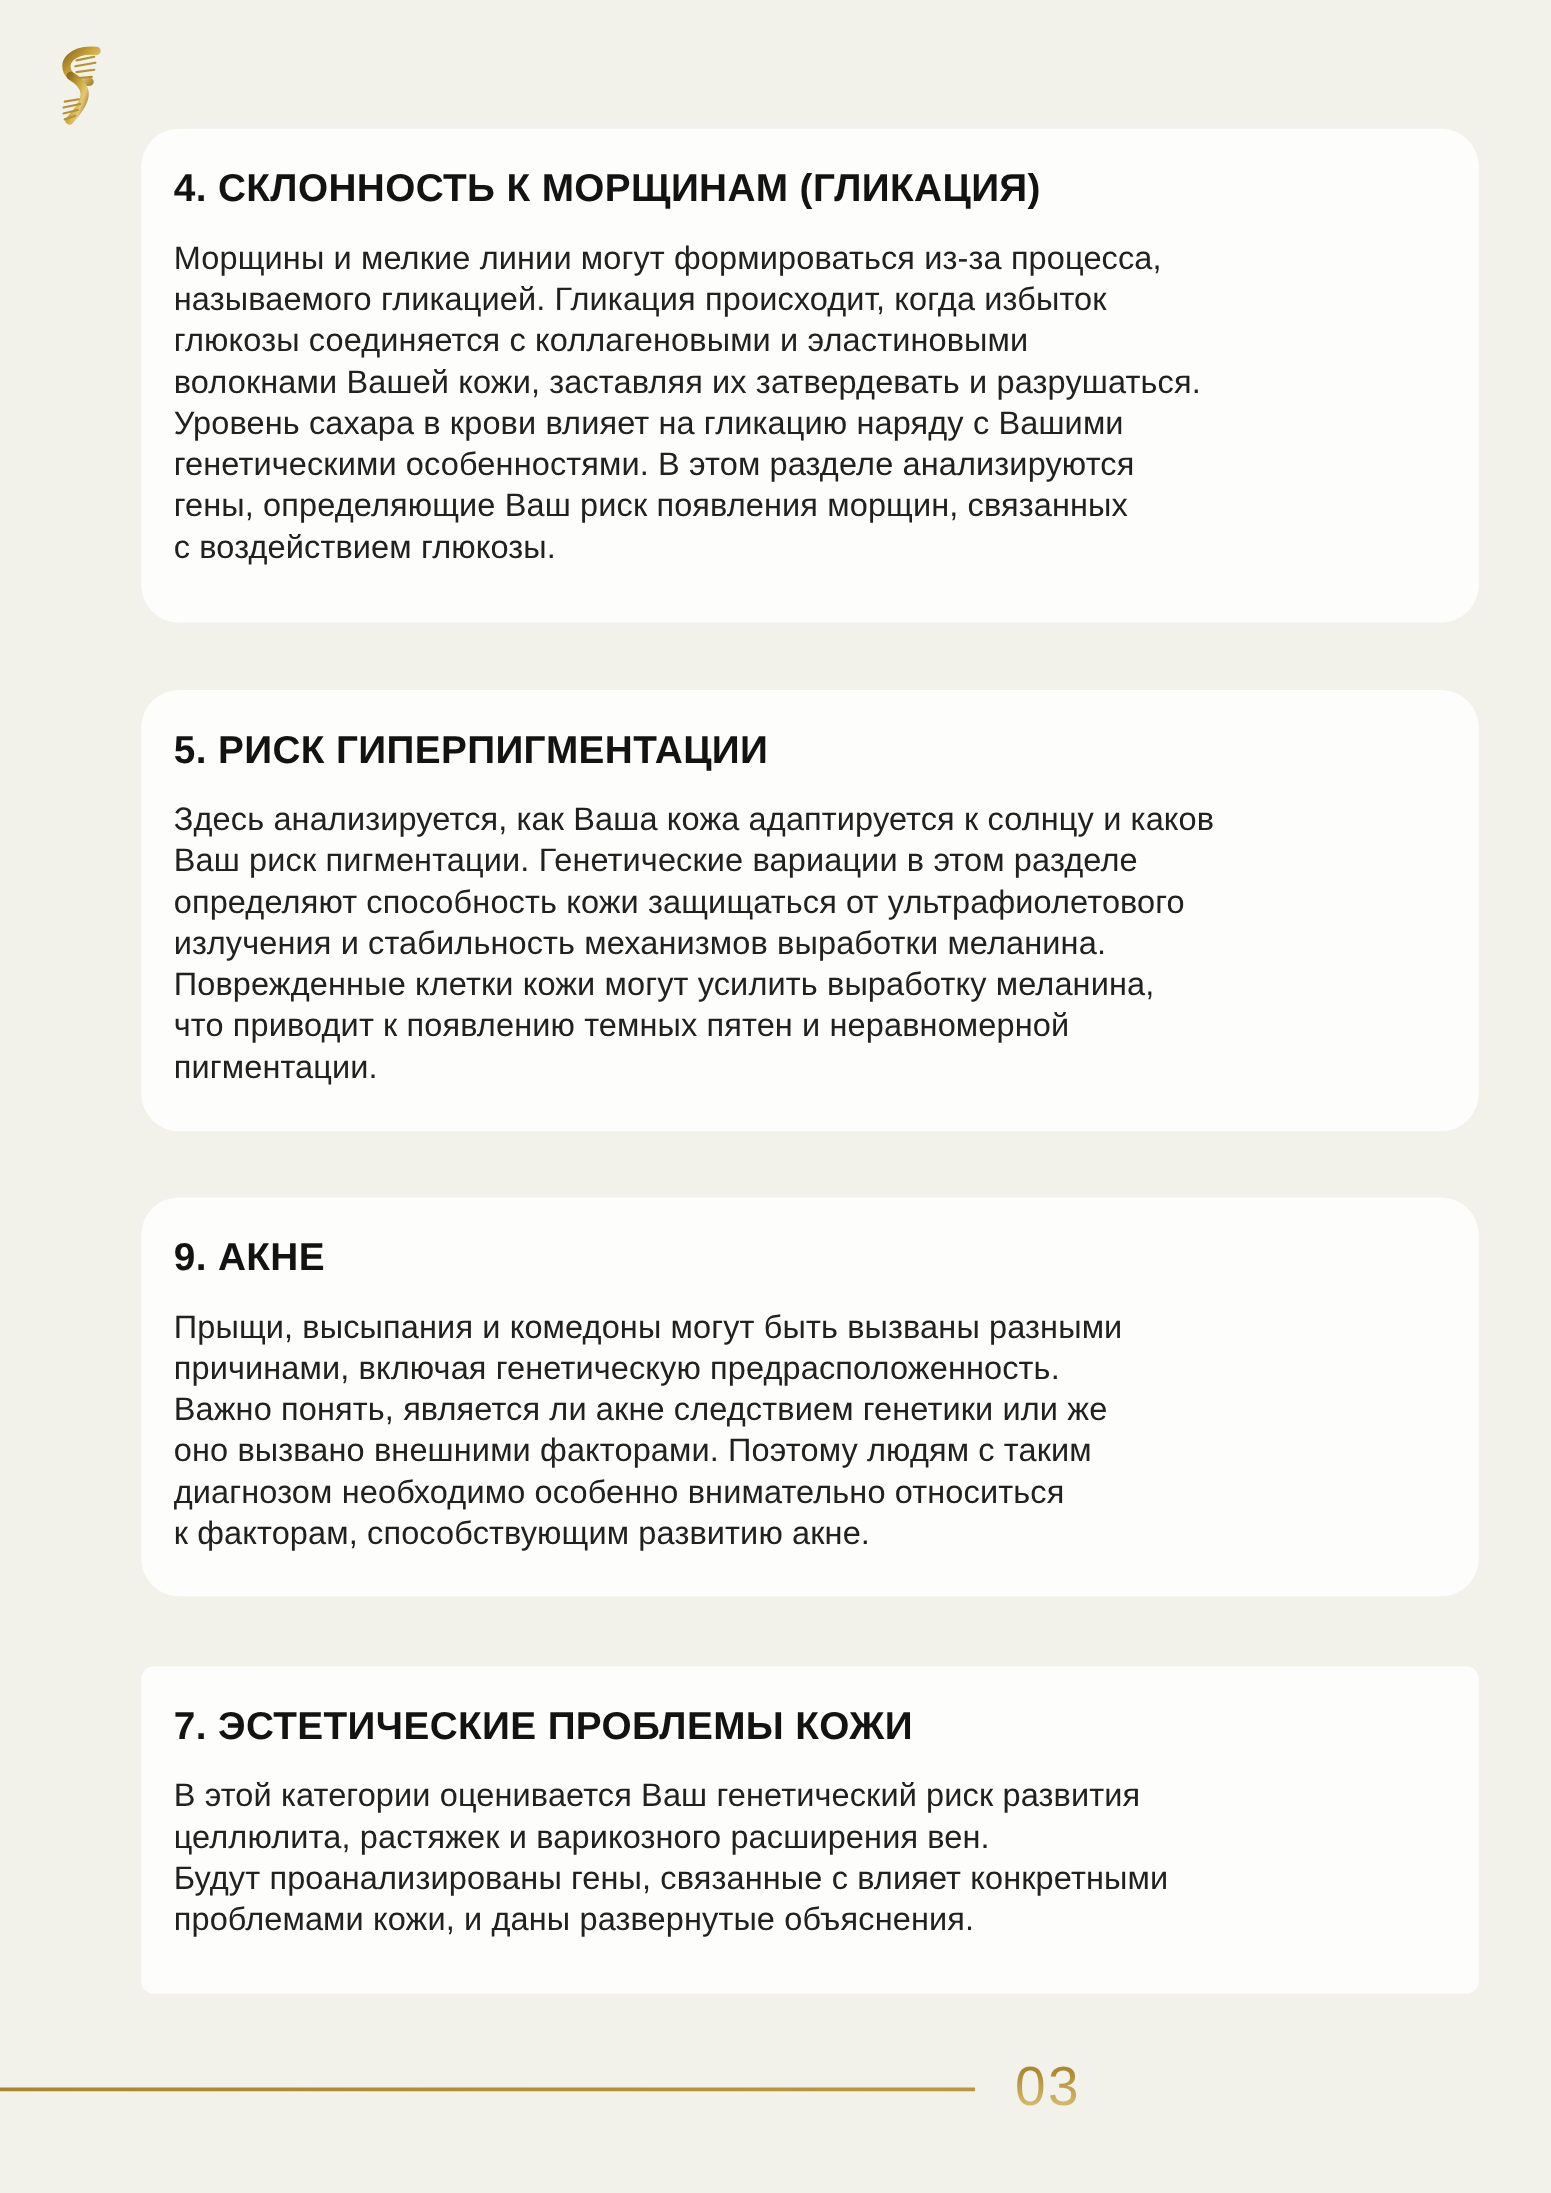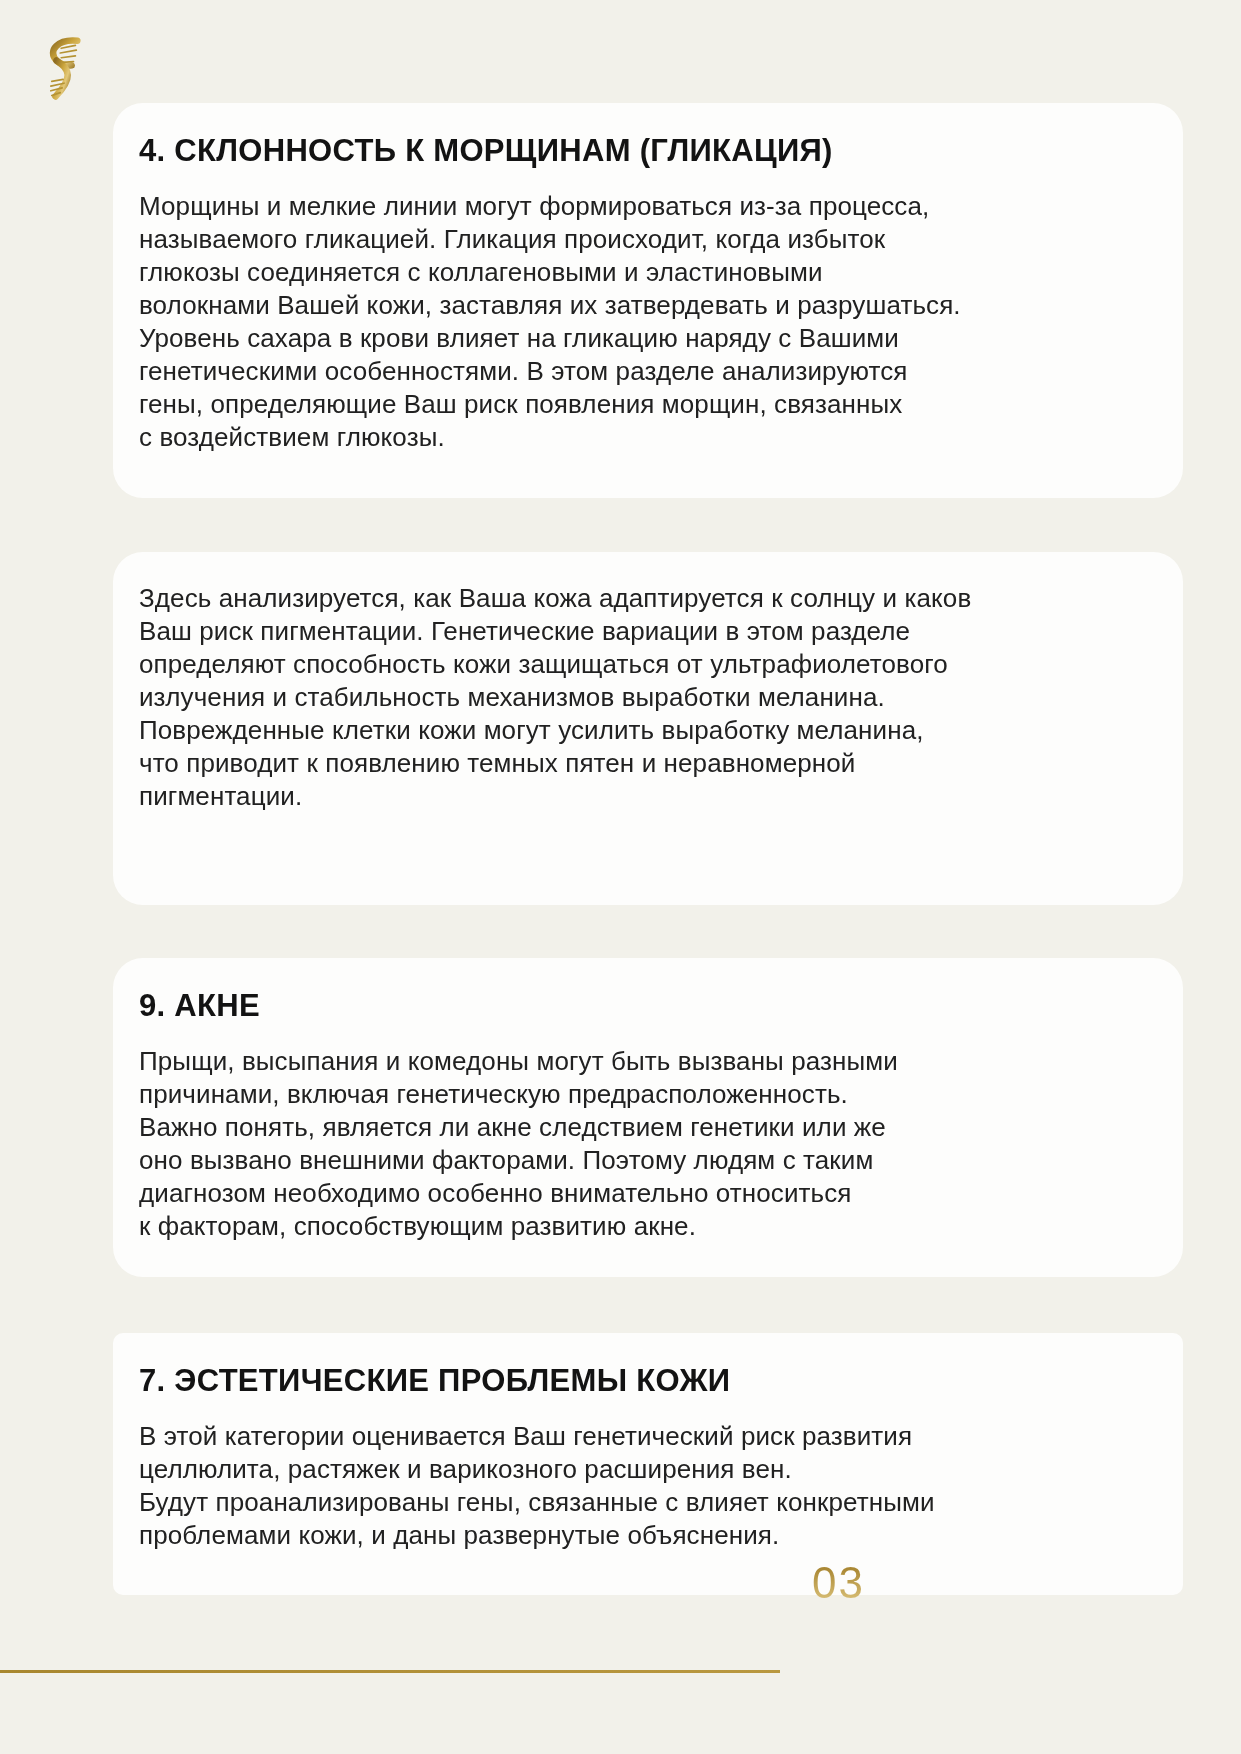--- a/index.html
+++ b/index.html
@@ -118,6 +118,7 @@
   </section>
 
   <section class="card card-5">
+    <h2>5. РИСК ГИПЕРПИГМЕНТАЦИИ</h2>
     <p class="body-text">Здесь анализируется, как Ваша кожа адаптируется к солнцу и каков
 Ваш риск пигментации. Генетические вариации в этом разделе
 определяют способность кожи защищаться от ультрафиолетового

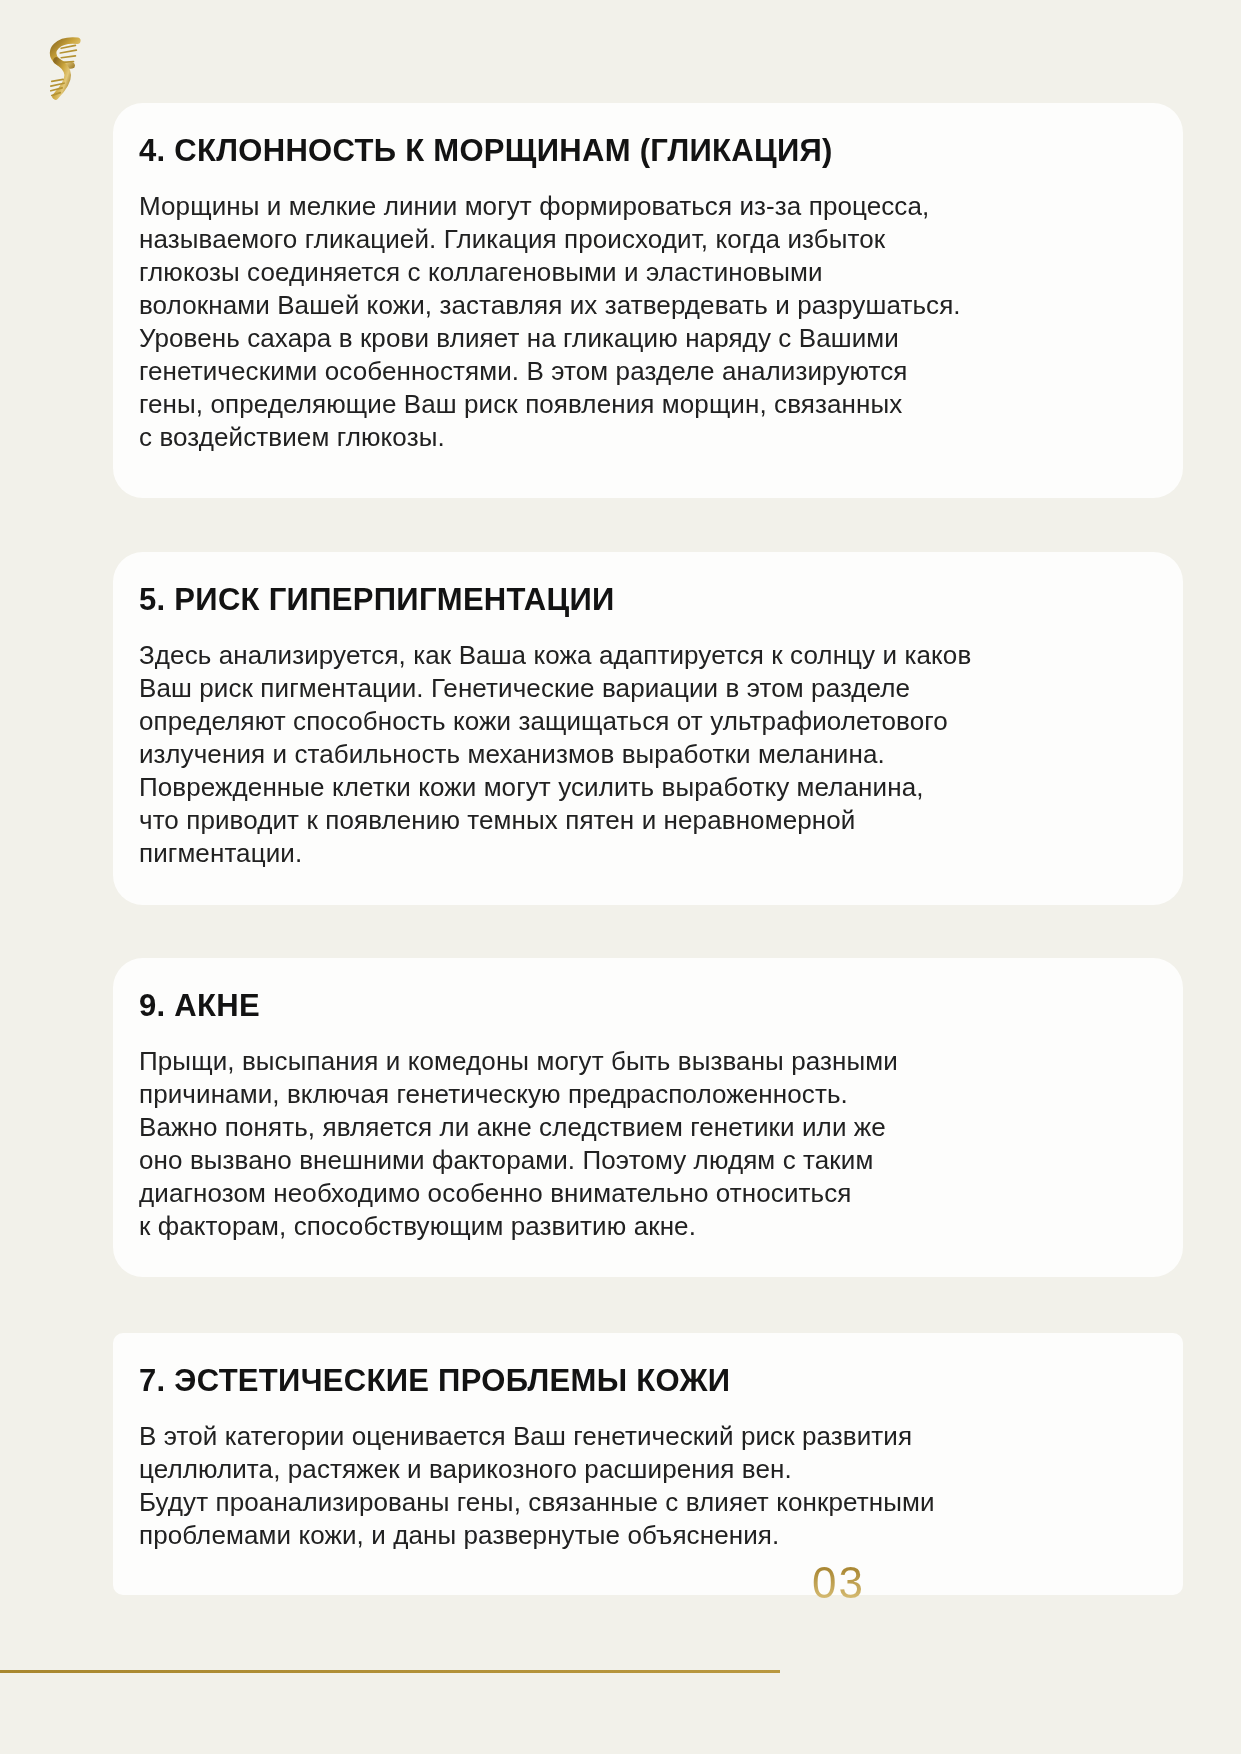--- a/index.html
+++ b/index.html
@@ -66,7 +66,7 @@
   .page-number {
     position: absolute;
     left: 812px;
-    top: 1559px;
+    top: 1646px;
     font-size: 44px;
     line-height: 48px;
     letter-spacing: 2px;

